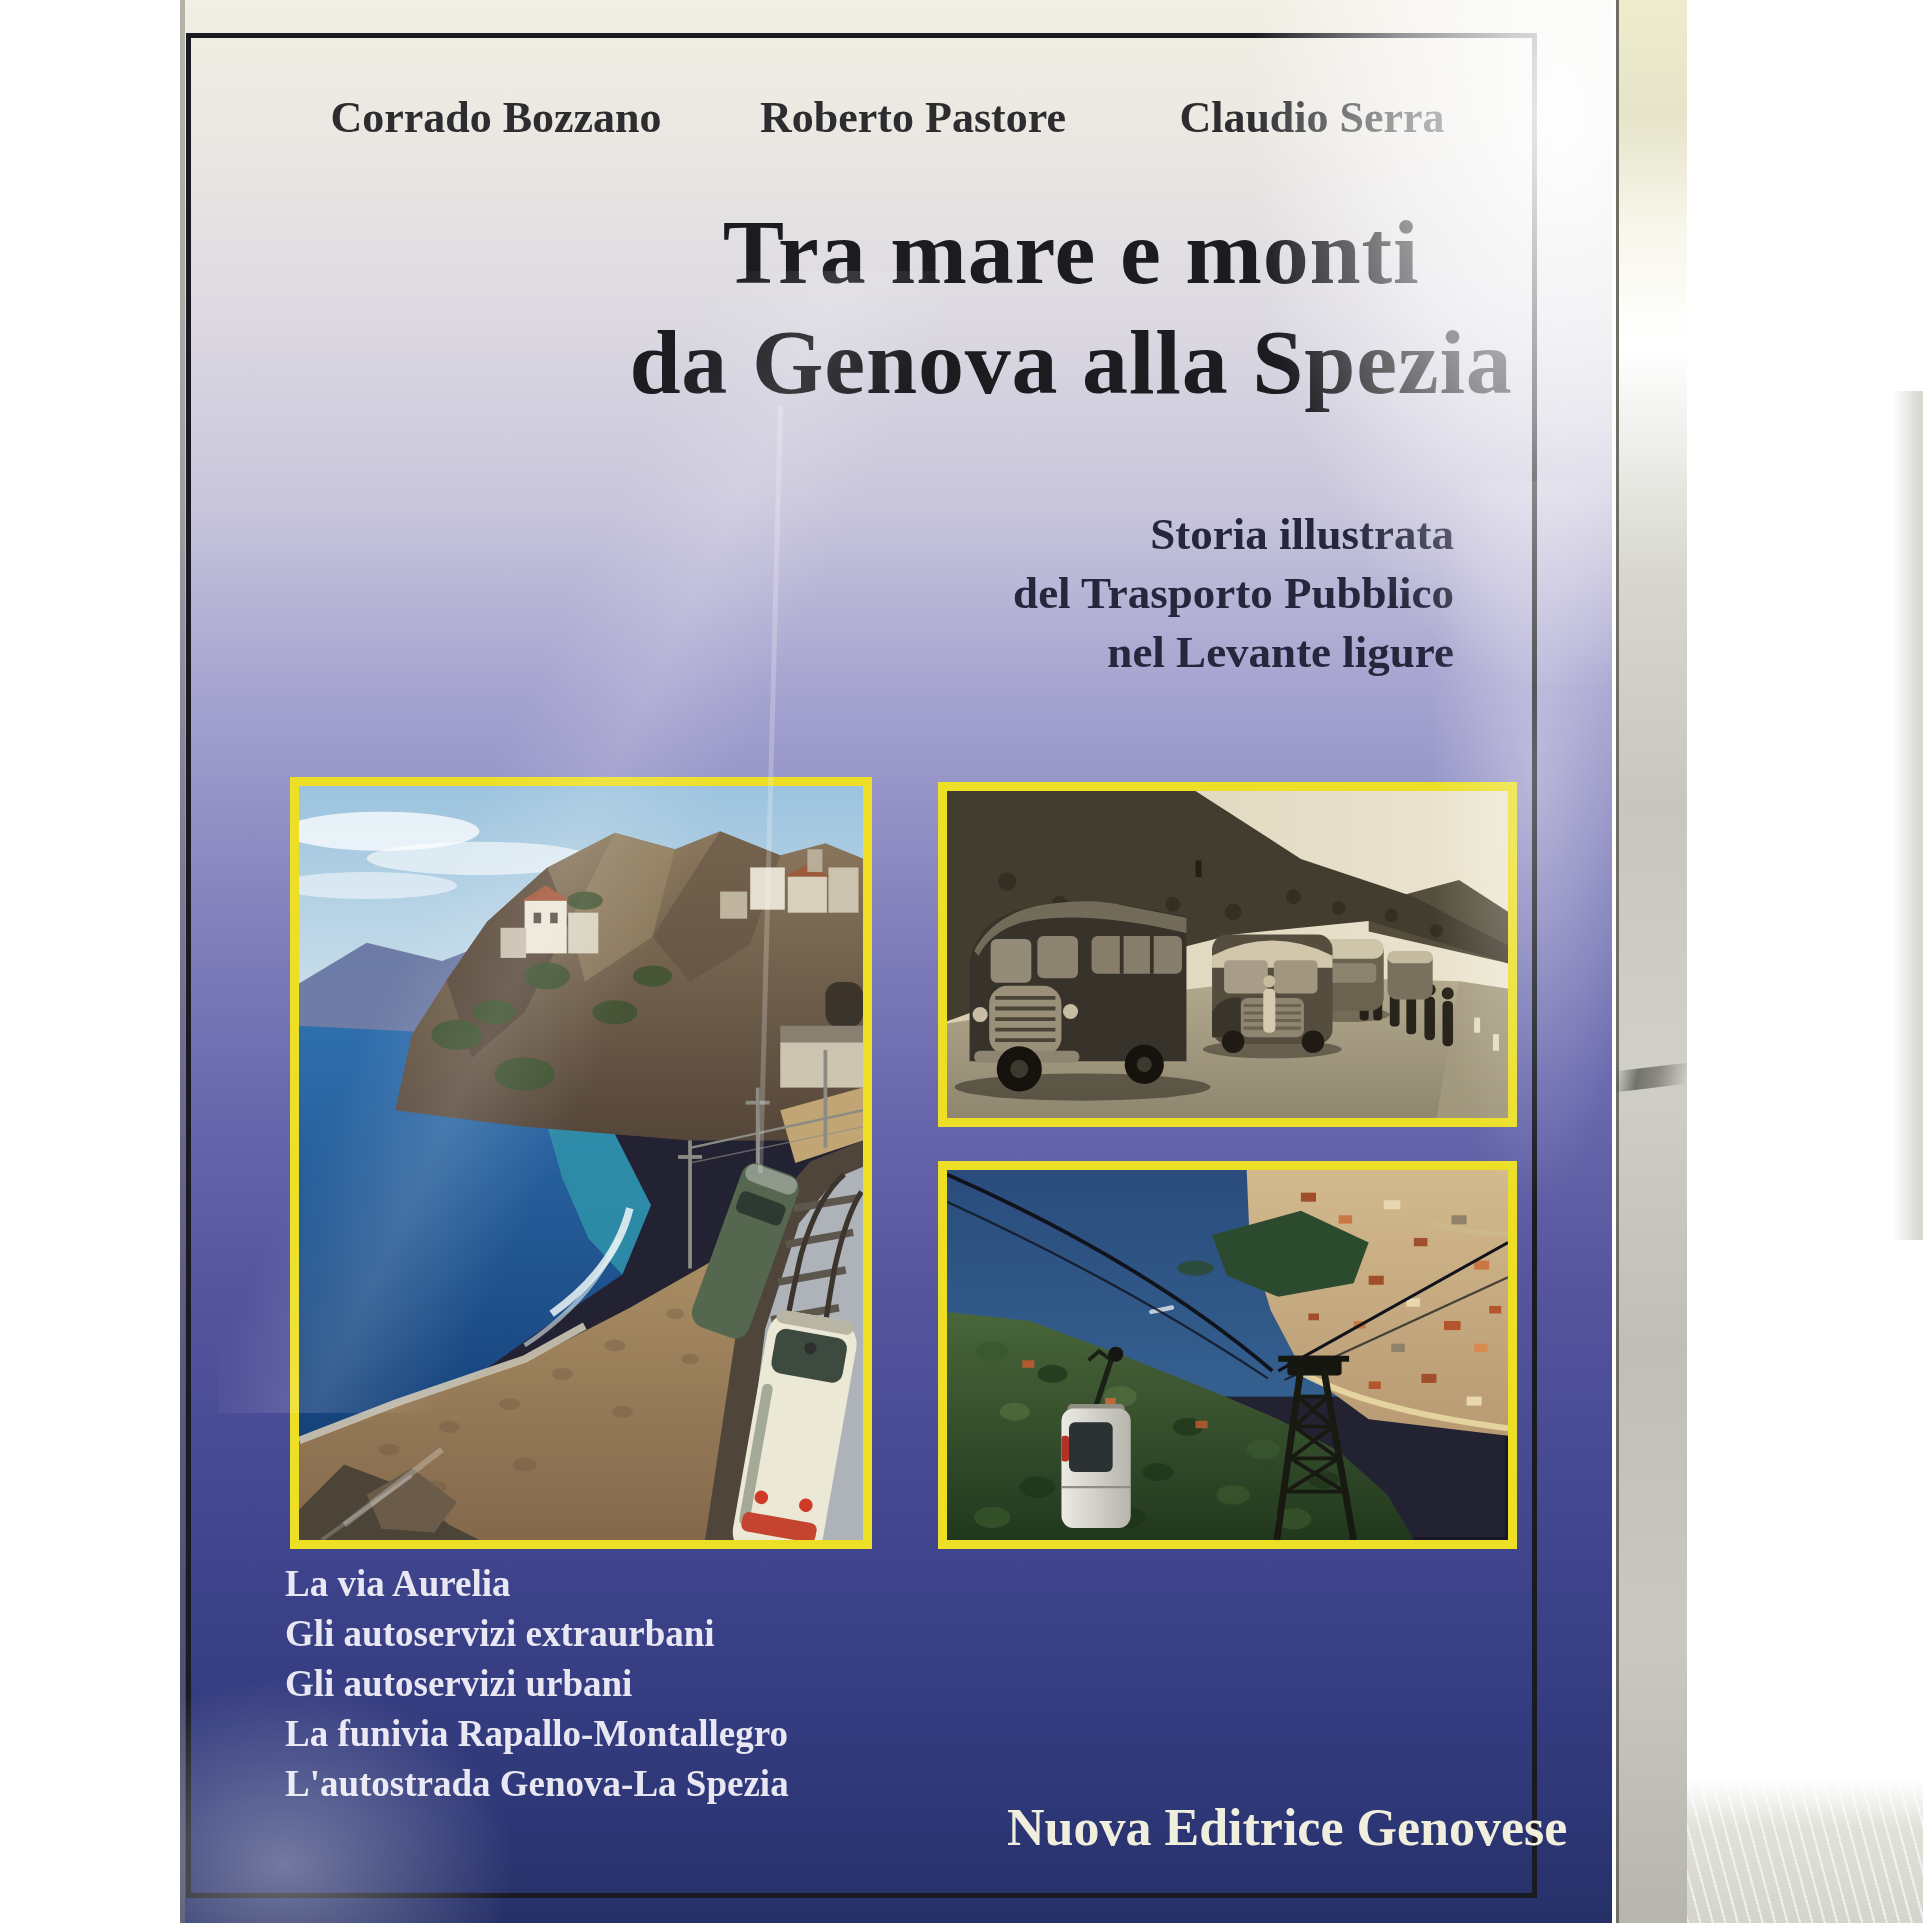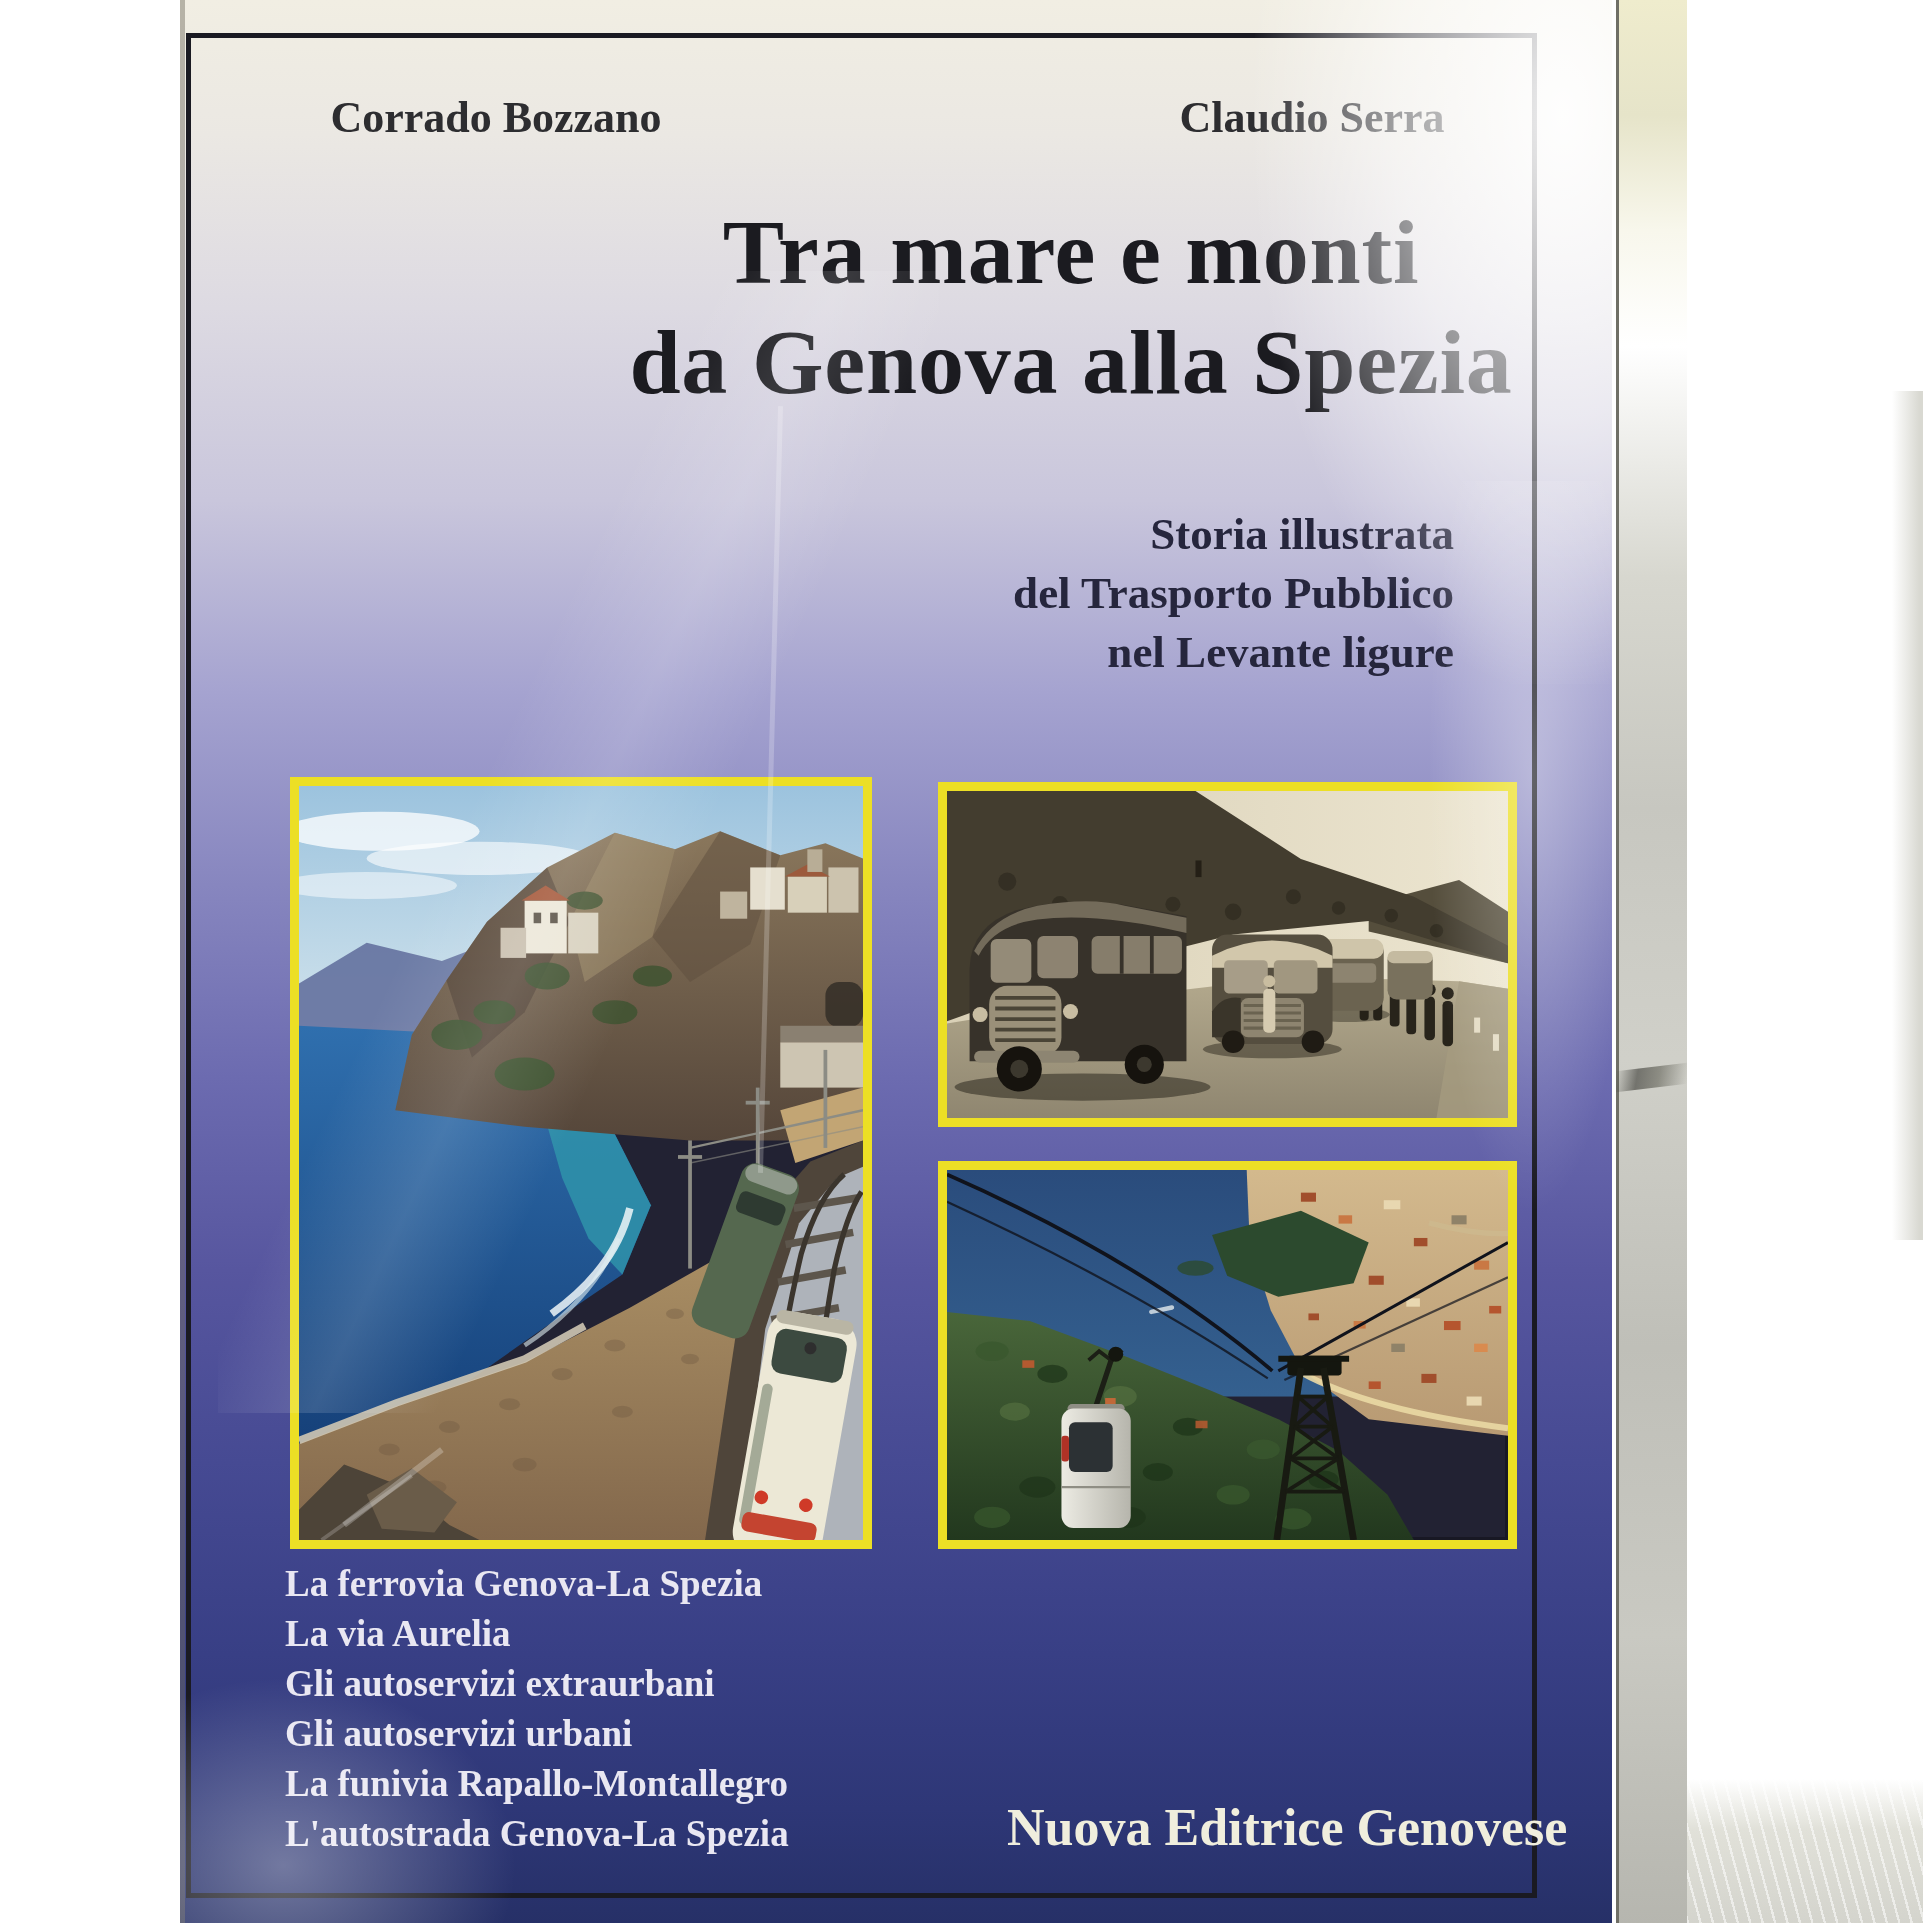--- a/index.html
+++ b/index.html
@@ -82,6 +82,7 @@
     <div class="cover-frame"></div>
 
     <span class="author" style="left:316px">Corrado Bozzano</span>
+    <span class="author" style="left:733px">Roberto Pastore</span>
     <span class="author" style="left:1132px">Claudio Serra</span>
 
     <div class="title">

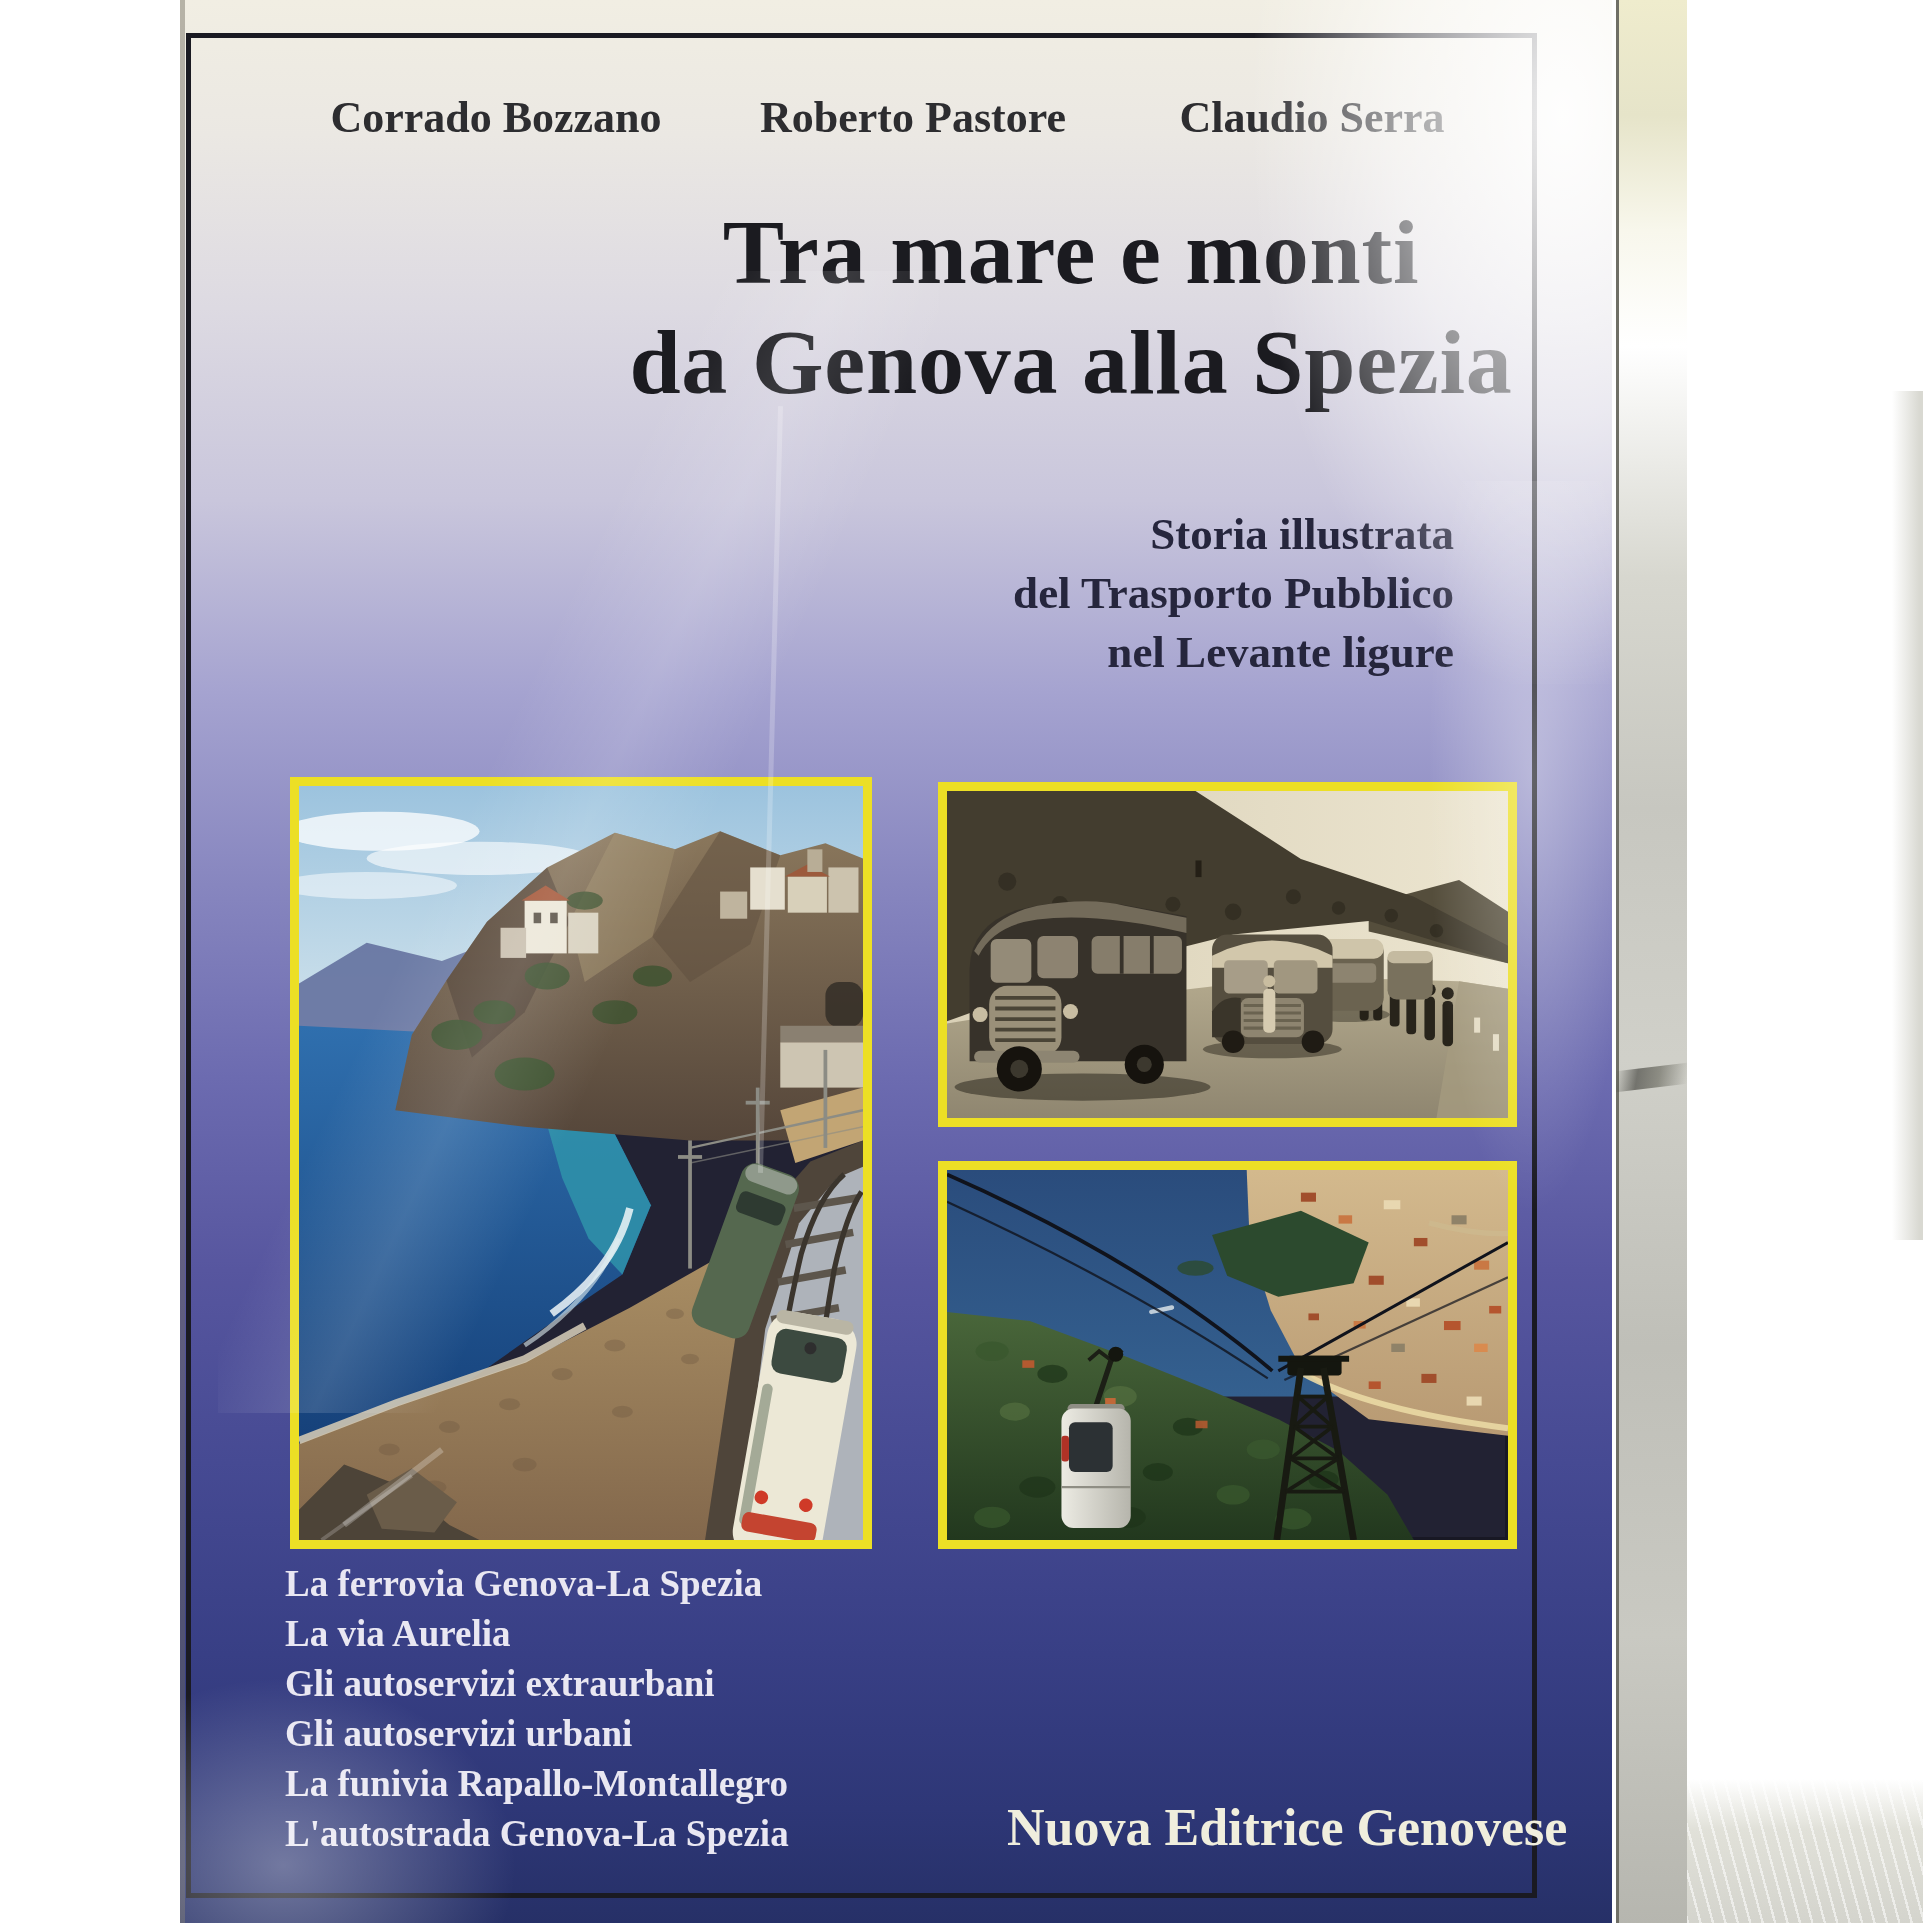--- a/index.html
+++ b/index.html
@@ -426,7 +426,6 @@
     </div>
 
     <div class="topics">
-      <div>La ferrovia Genova-La Spezia</div>
       <div>La via Aurelia</div>
       <div>Gli autoservizi extraurbani</div>
       <div>Gli autoservizi urbani</div>

